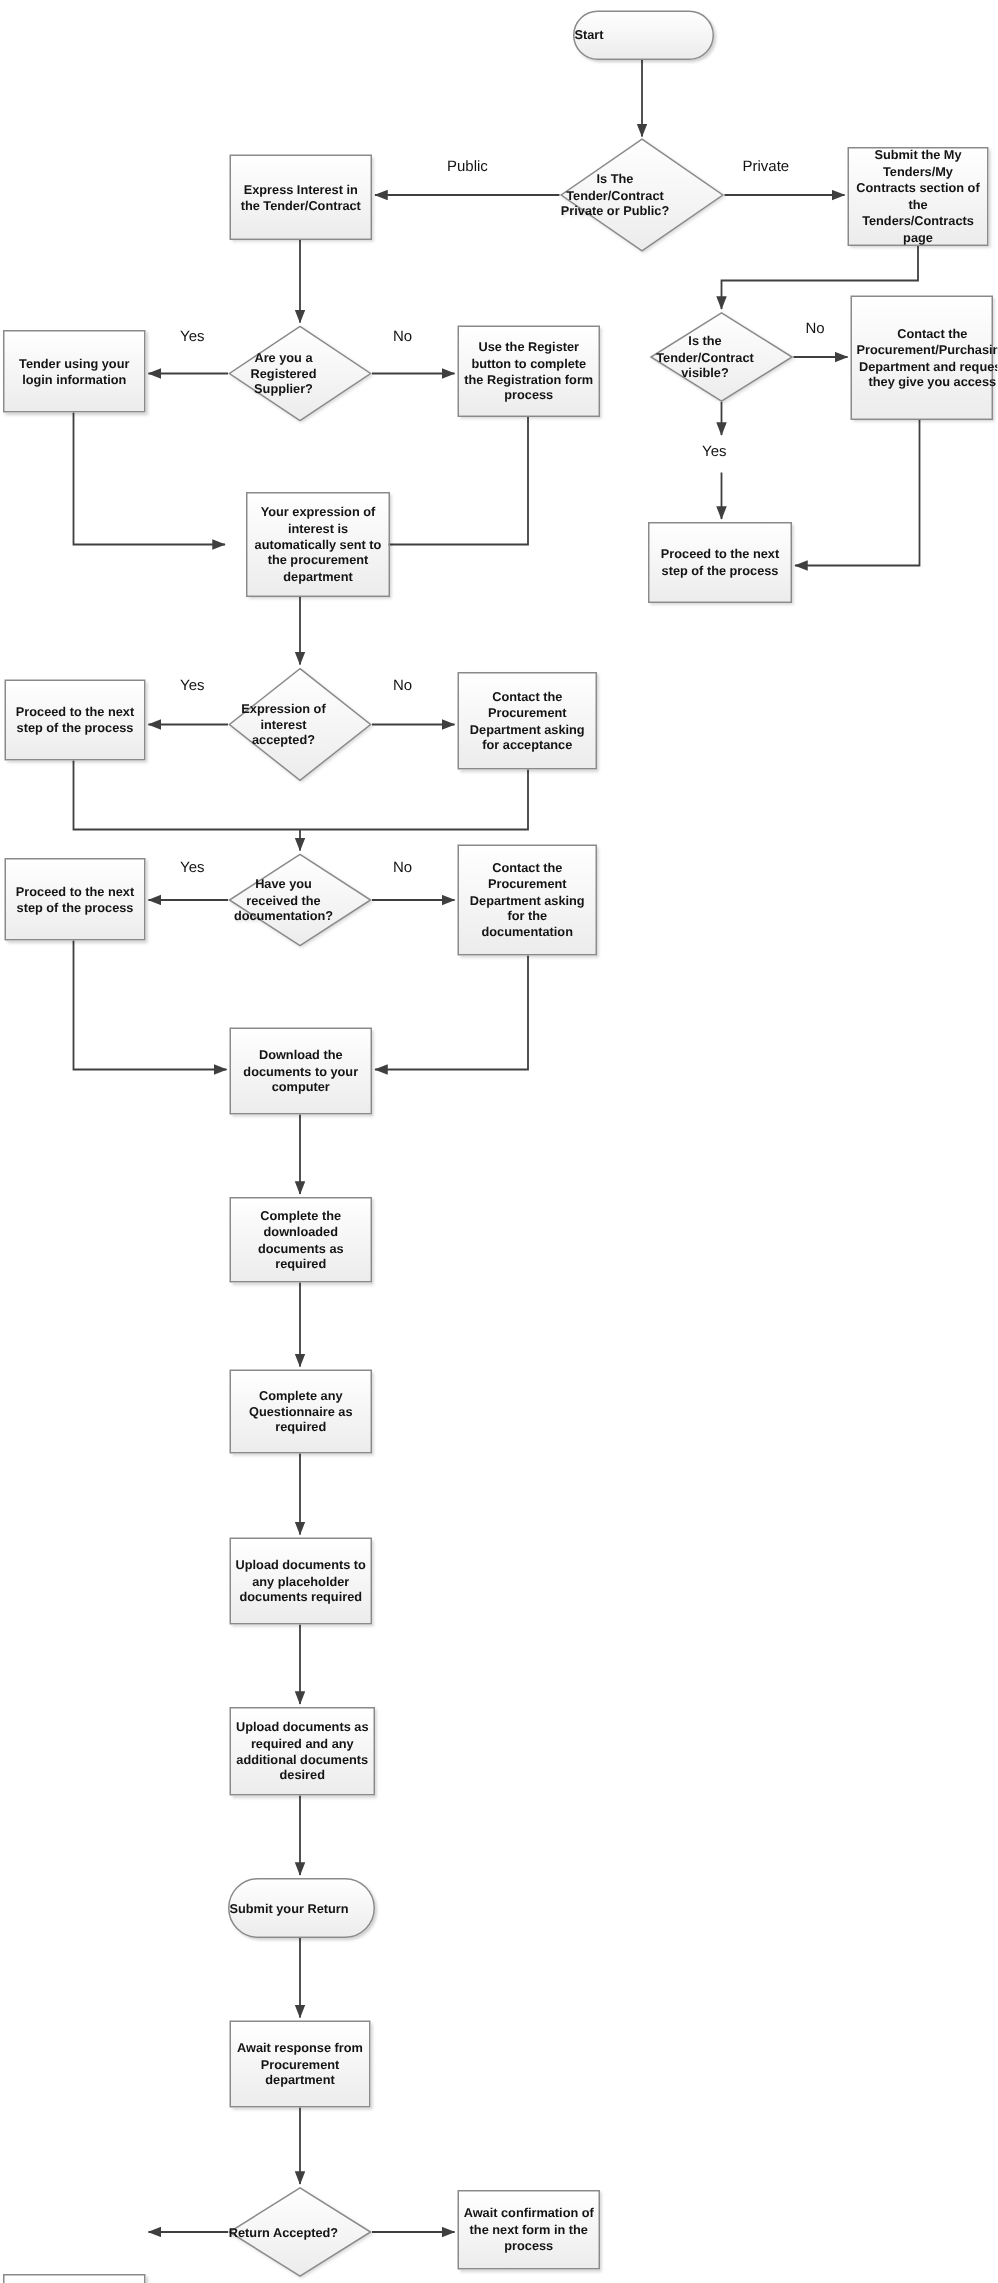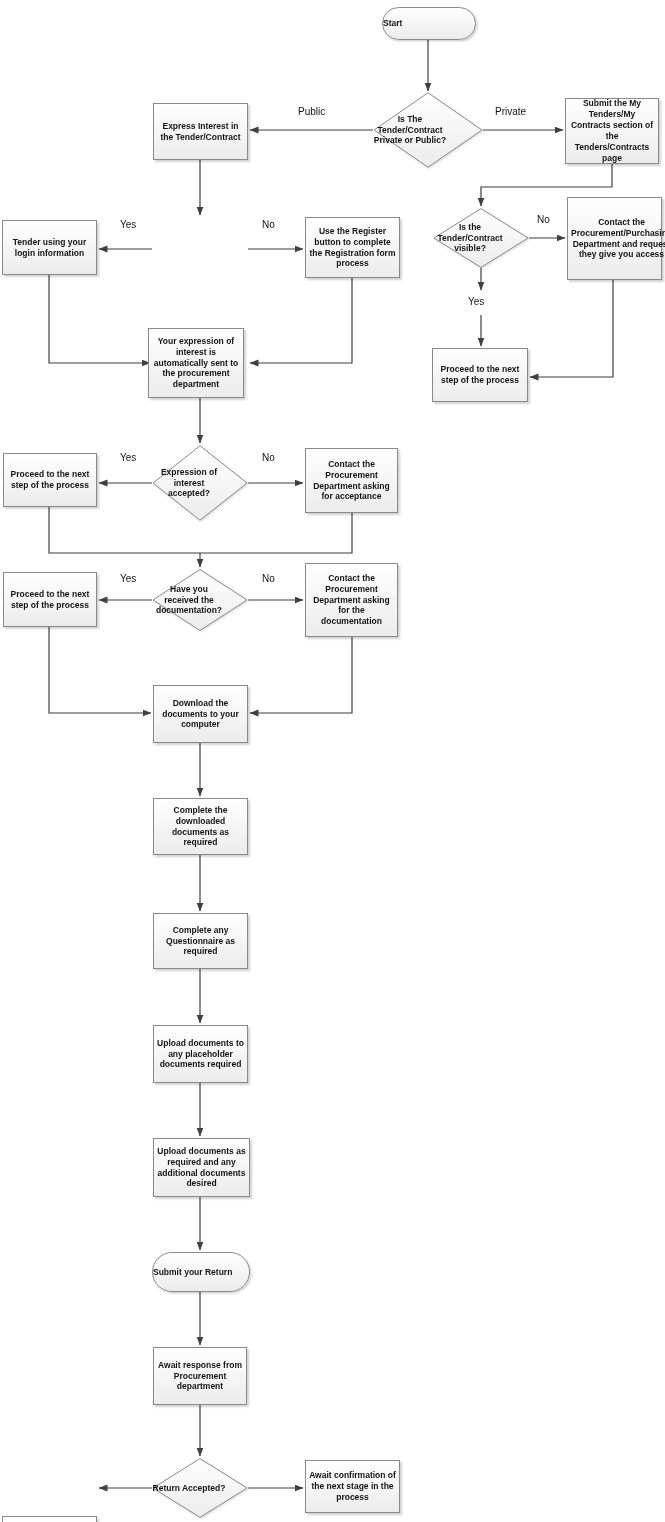--- a/index.html
+++ b/index.html
@@ -89,6 +89,12 @@
         <polygon points="50,1 99,50 50,99 1,50"></polygon>
       </svg>
     <span class="dlabel">Is The Tender/Contract Private or Public?</span>
+  </div>
+  <div class="node diamond" style="left:152px;top:217px;width:96px;height:64px;">
+    <svg class="dshape" viewBox="0 0 100 100" preserveAspectRatio="none">
+        <polygon points="50,1 99,50 50,99 1,50"></polygon>
+      </svg>
+    <span class="dlabel">Are you a Registered Supplier?</span>
   </div>
   <div class="node diamond" style="left:433px;top:208px;width:96px;height:60px;">
     <svg class="dshape" viewBox="0 0 100 100" preserveAspectRatio="none">

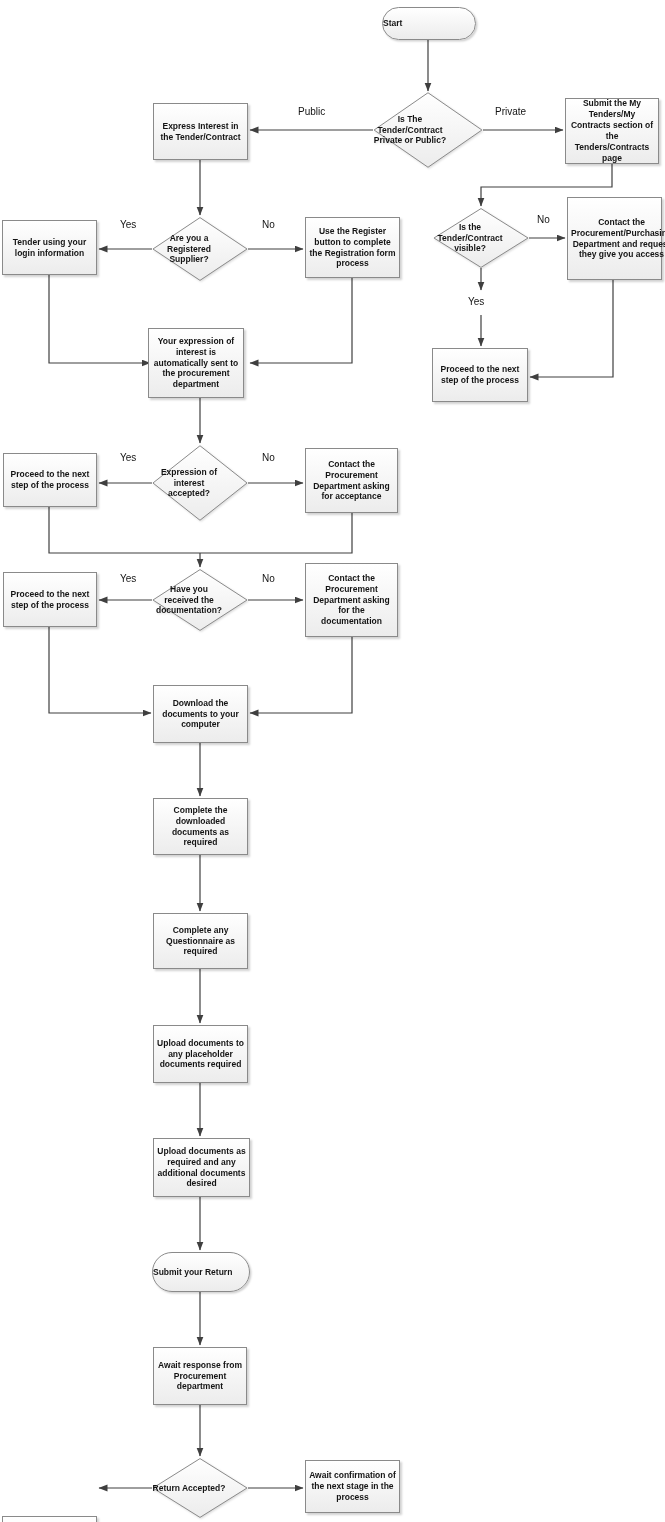--- a/index.html
+++ b/index.html
@@ -133,7 +133,7 @@
   <div class="node rect" style="left:305px;top:217px;width:95px;height:61px;">
     <span>Use the Register button to complete the Registration form process</span>
   </div>
-  <div class="node rect" style="left:148px;top:328px;width:96px;height:70px;">
+  <div class="node rect" style="left:164px;top:328px;width:96px;height:70px;">
     <span>Your expression of interest is automatically sent to the procurement department</span>
   </div>
   <div class="node rect" style="left:567px;top:197px;width:95px;height:83px;">

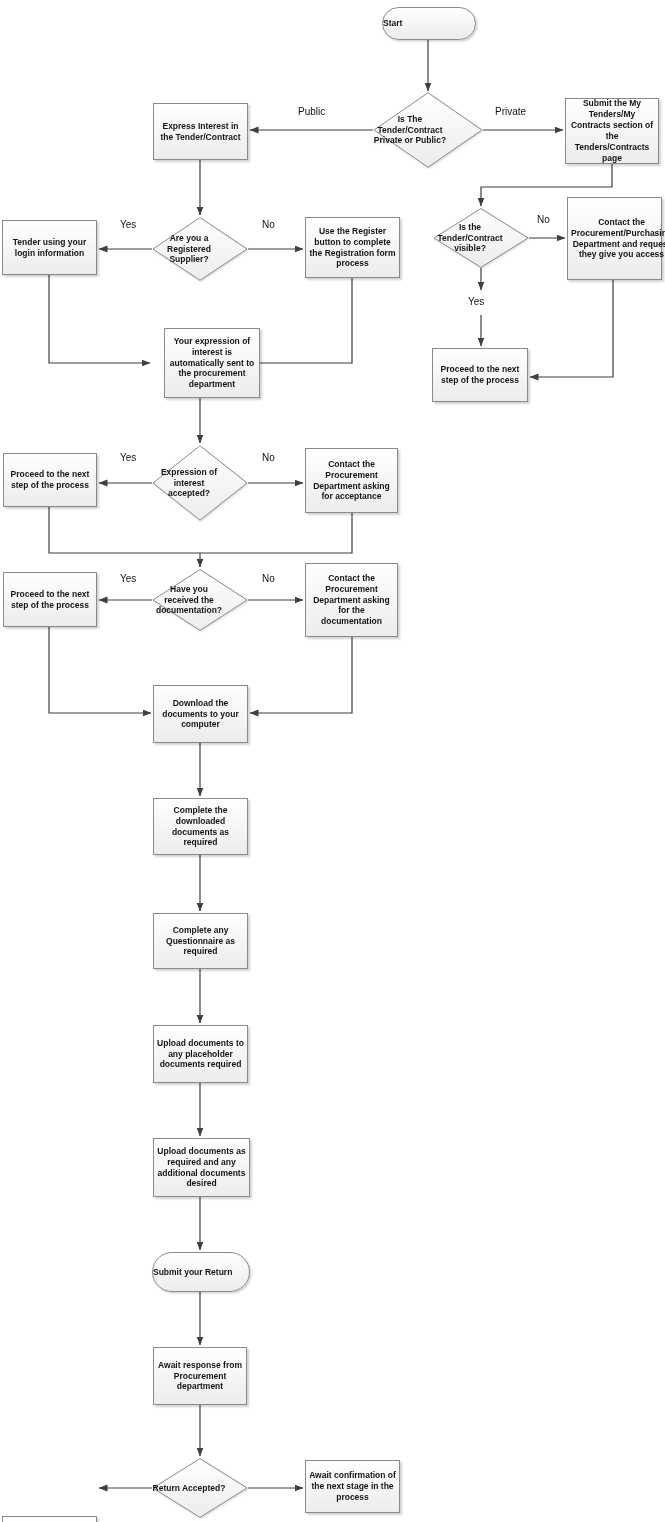--- a/index.html
+++ b/index.html
@@ -176,7 +176,7 @@
     <span>You may want to contact the Procurement department</span>
   </div>
   <div class="node rect" style="left:305px;top:1460px;width:95px;height:53px;">
-    <span>Await confirmation of the next stage in the process</span>
+    <span>Await confirmation of the next form in the process</span>
   </div>
 
   <div class="edge-label" style="left:298px;top:106px;">Public</div>

